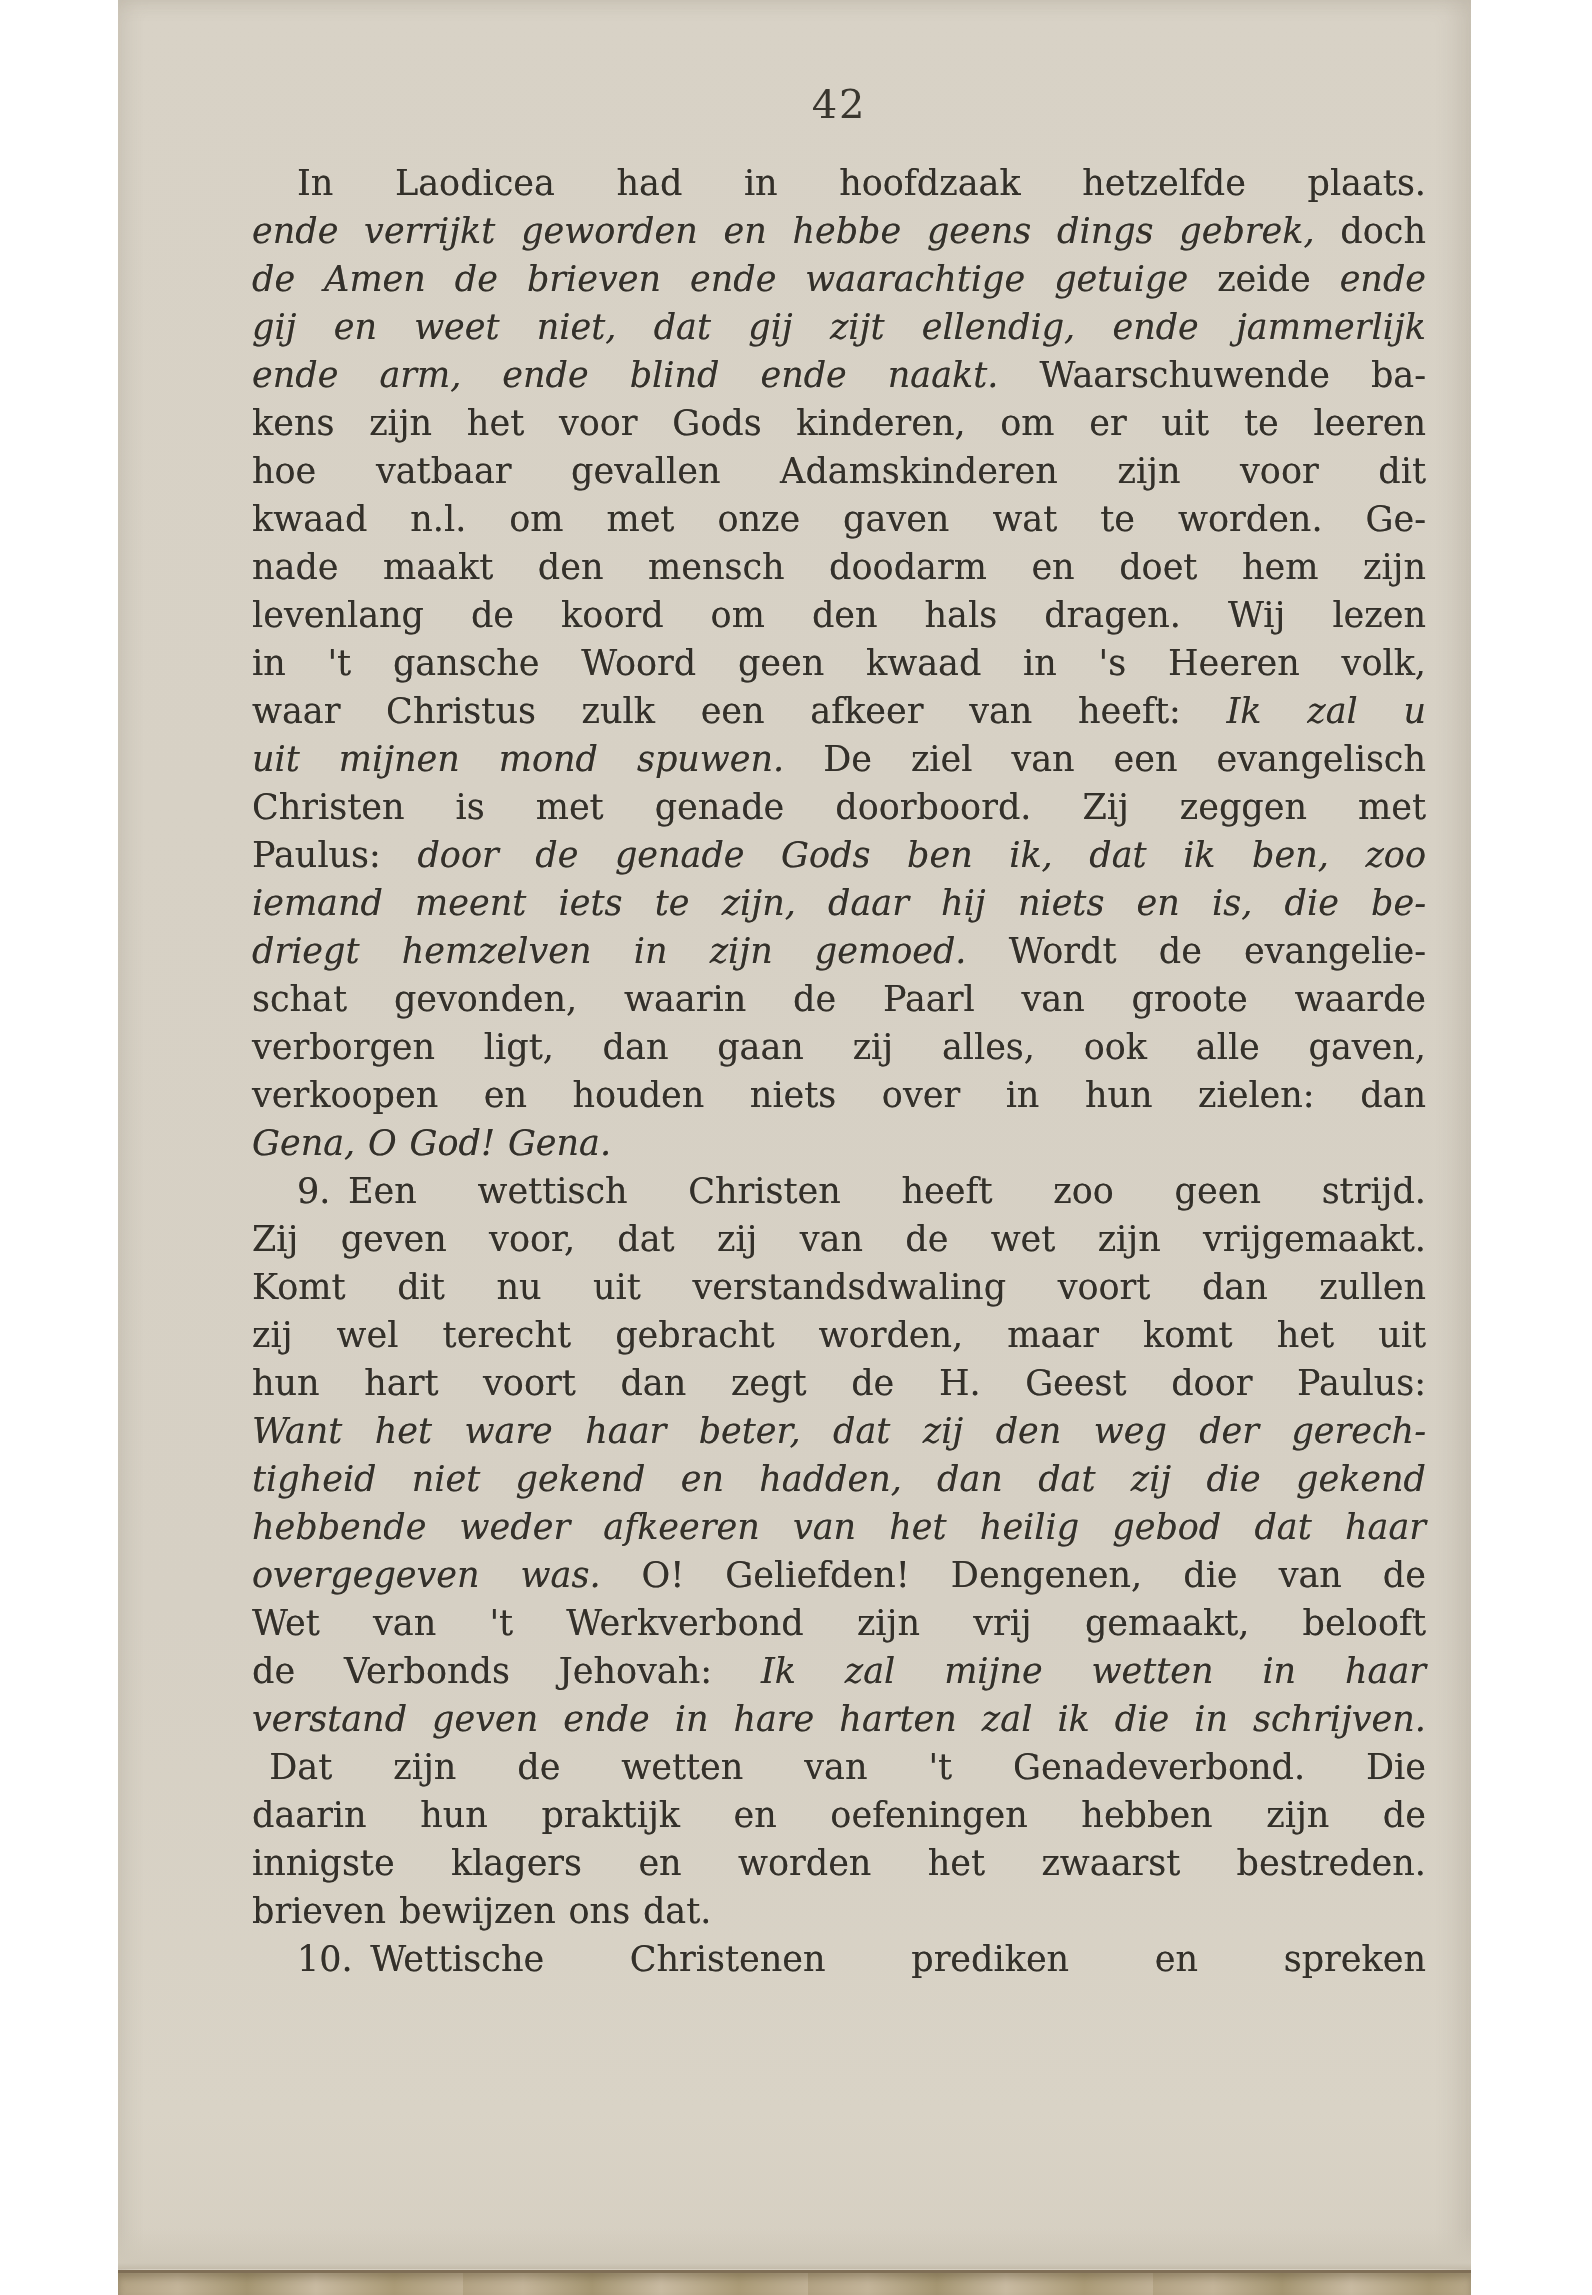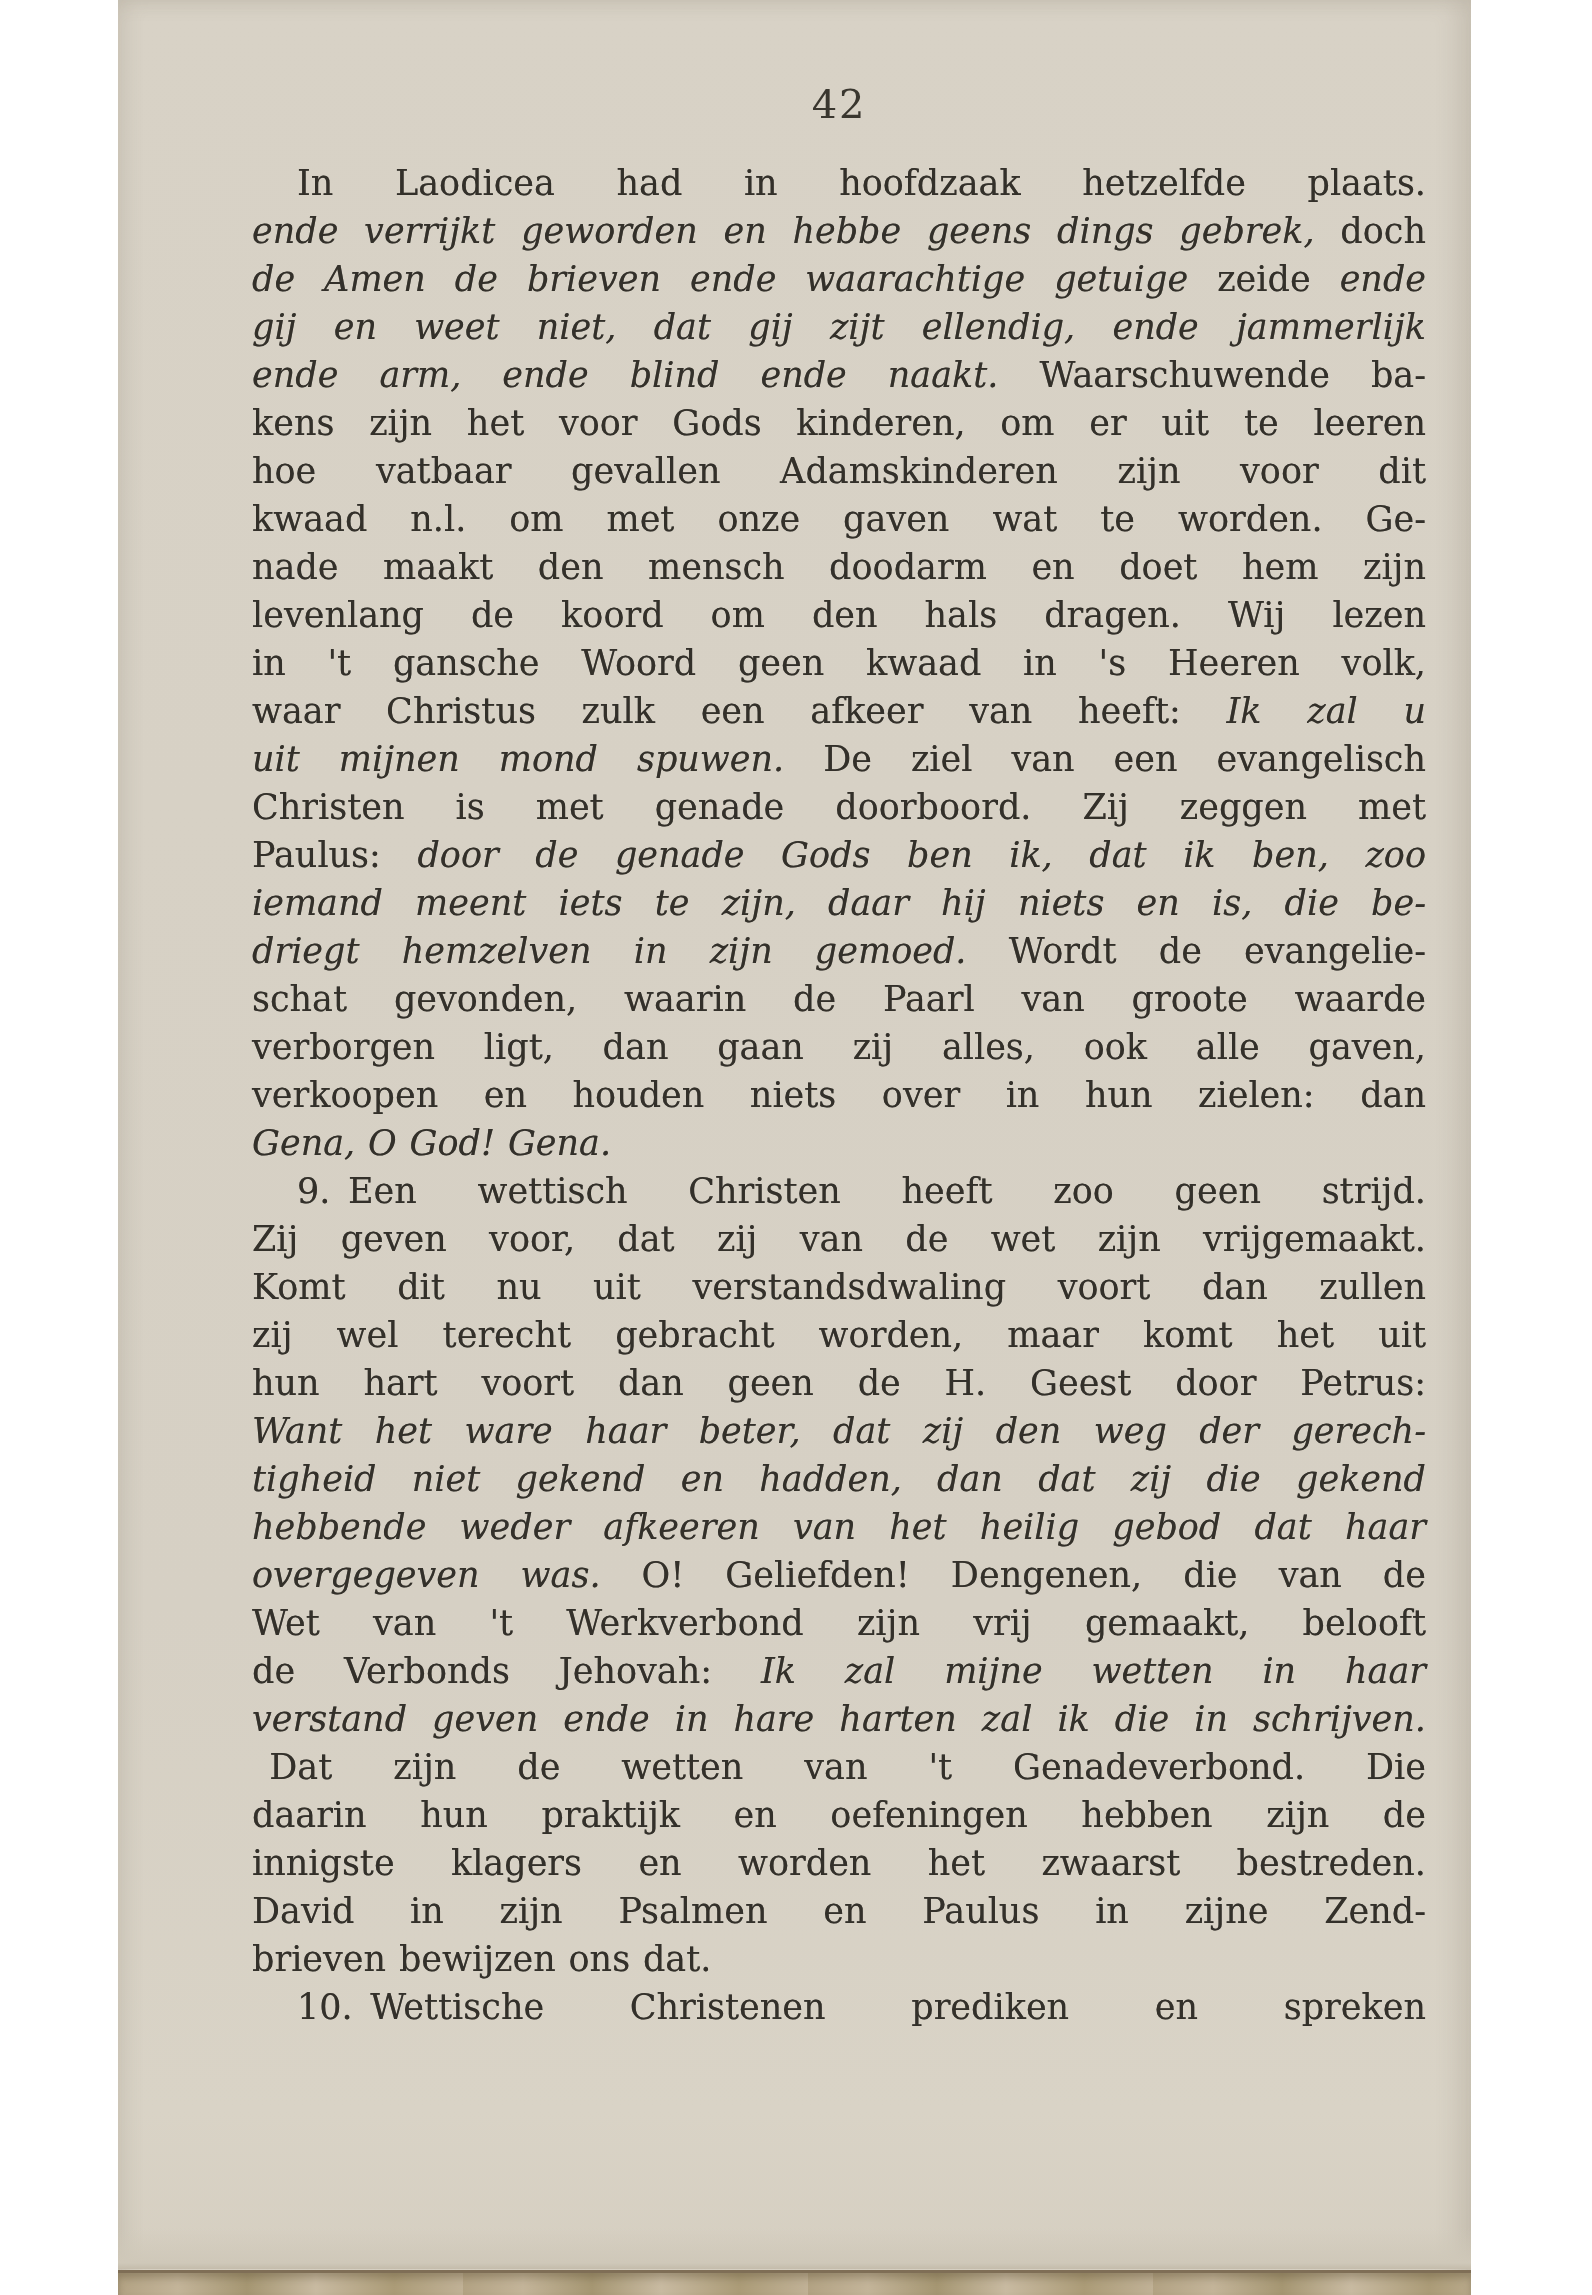--- a/index.html
+++ b/index.html
@@ -111,7 +111,7 @@
         <div class="line"><span class="rm">Zij geven voor, dat zij van de wet zijn vrijgemaakt.</span></div>
         <div class="line"><span class="rm">Komt dit nu uit verstandsdwaling voort dan zullen</span></div>
         <div class="line"><span class="rm">zij wel terecht gebracht worden, maar komt het uit</span></div>
-        <div class="line"><span class="rm">hun hart voort dan geen de H. Geest door Petrus:</span></div>
+        <div class="line"><span class="rm">hun hart voort dan zegt de H. Geest door Paulus:</span></div>
         <div class="line"><span class="it">Want het ware haar beter, dat zij den weg der gerech-</span></div>
         <div class="line"><span class="it">tigheid niet gekend en hadden, dan dat zij die gekend</span></div>
         <div class="line"><span class="it">hebbende weder afkeeren van het heilig gebod dat haar</span></div>

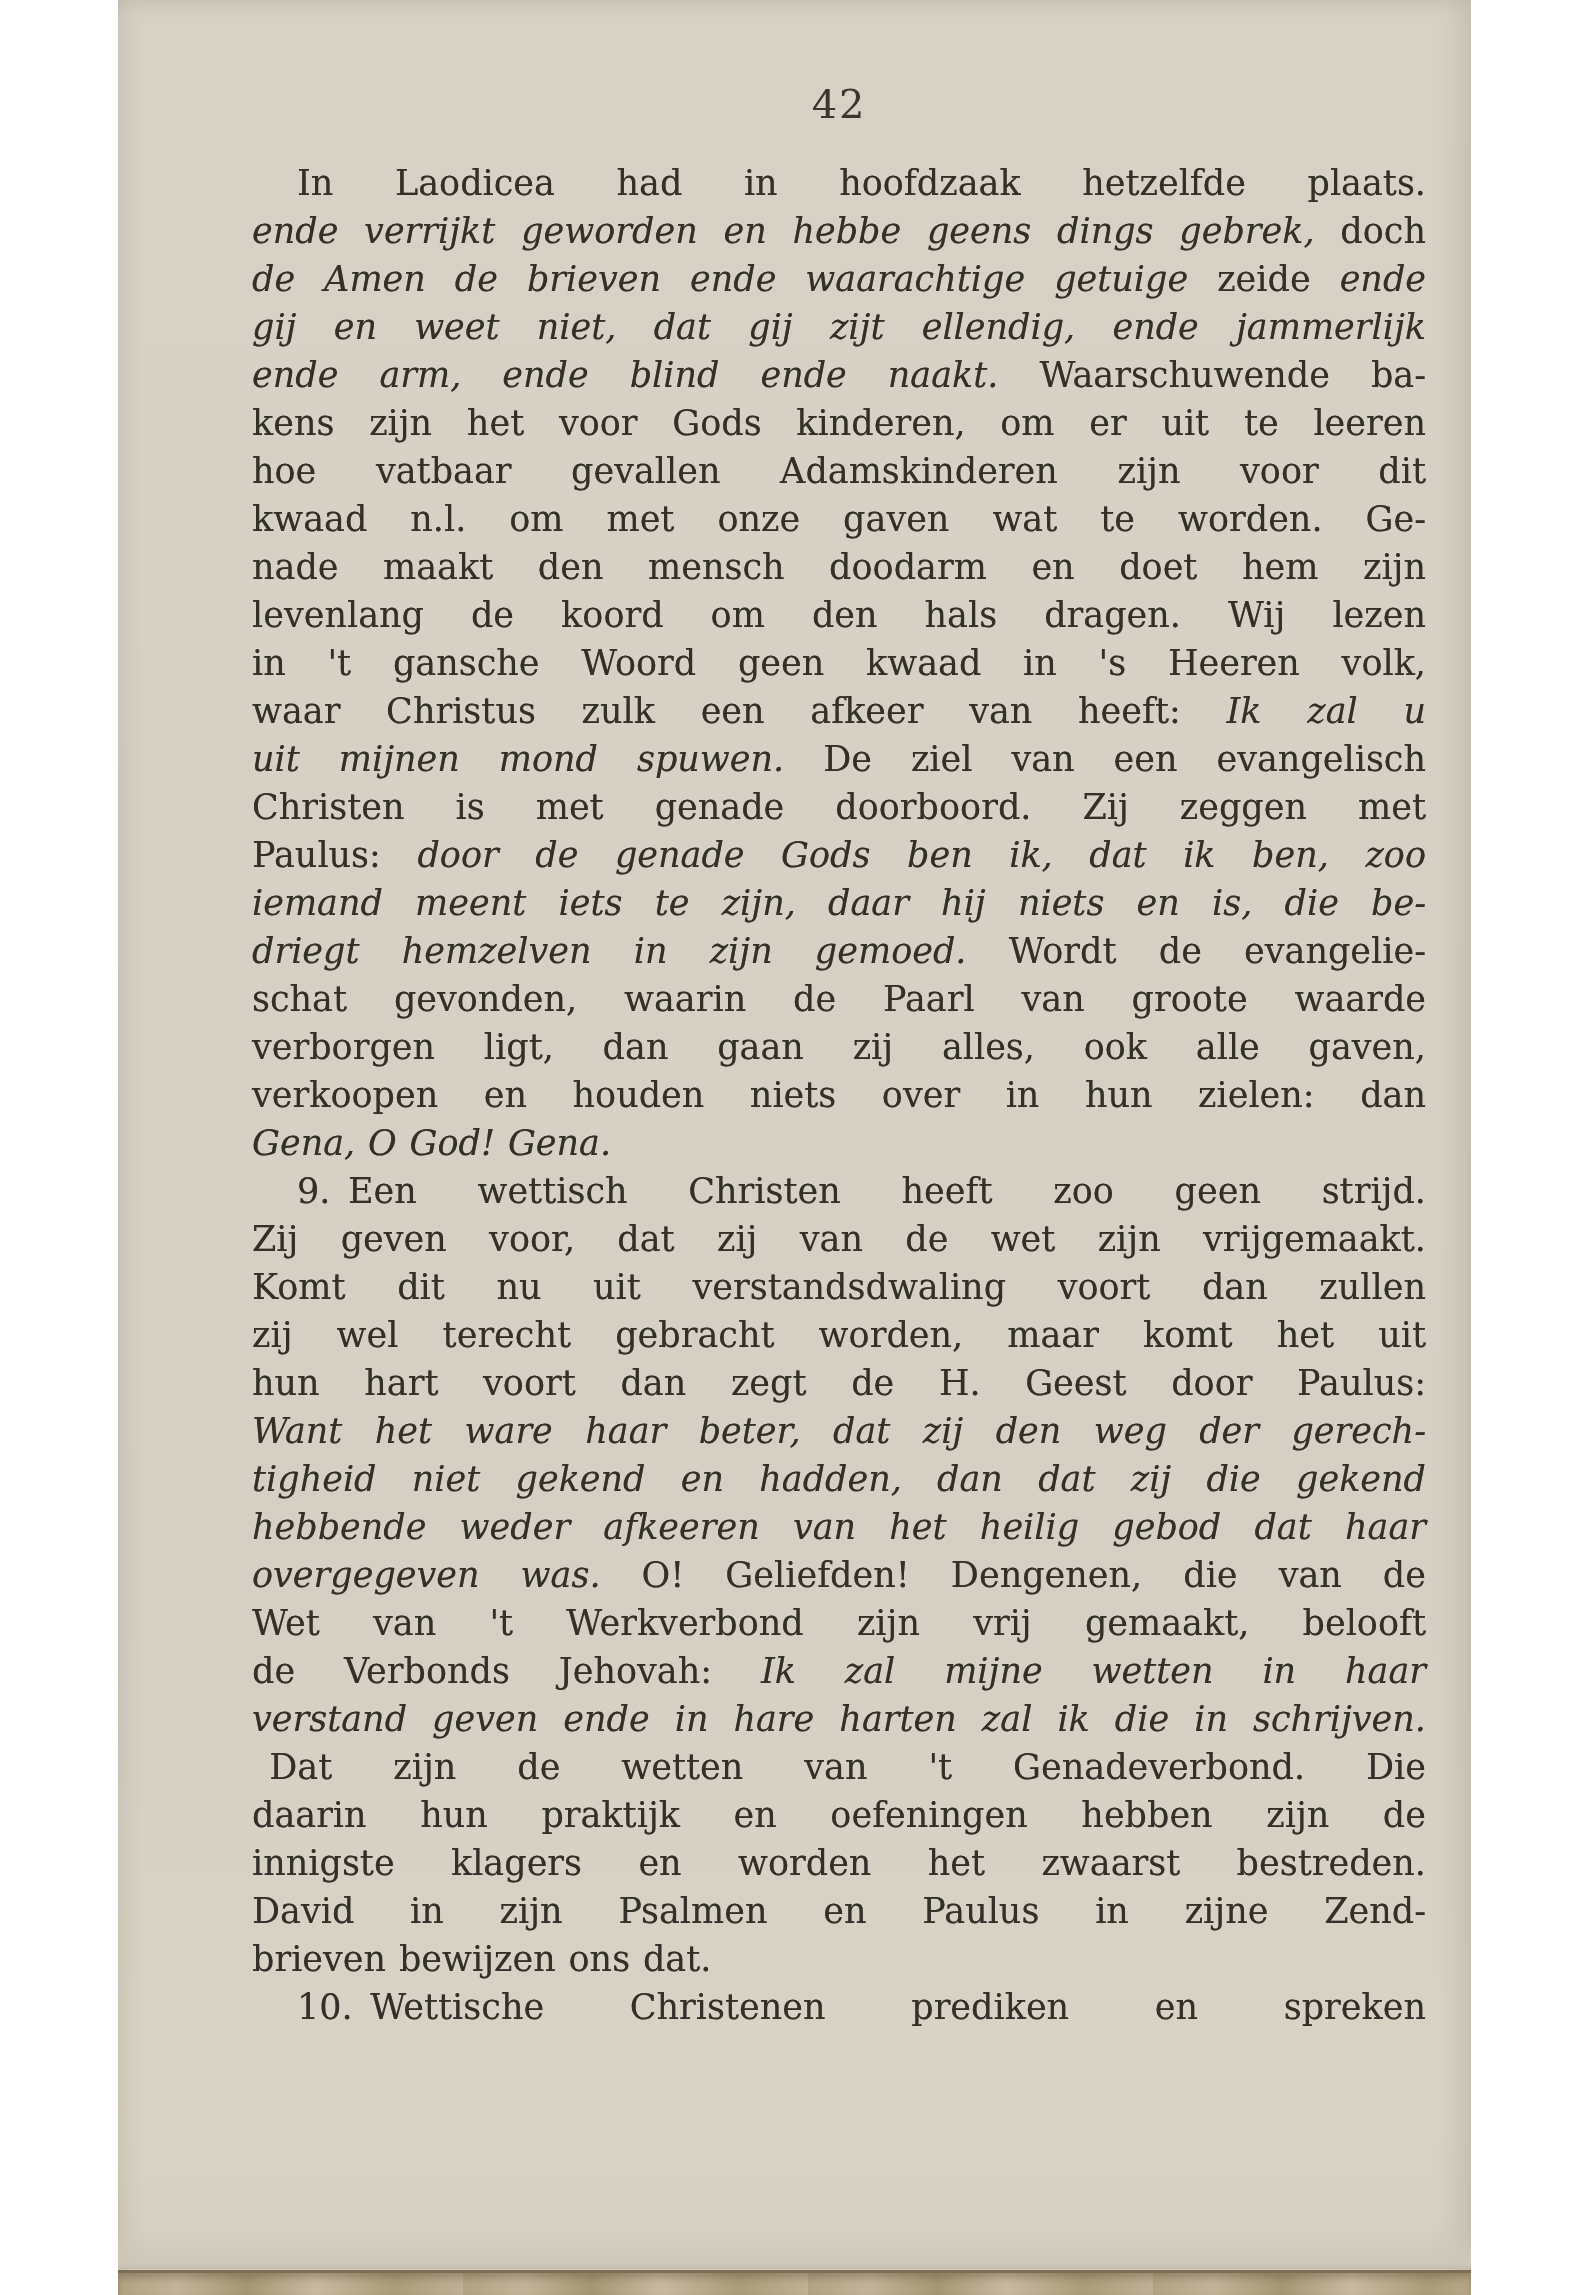--- a/index.html
+++ b/index.html
@@ -122,7 +122,6 @@
         <div class="line indent-small"><span class="rm">Dat zijn de wetten van 't Genadeverbond. Die</span></div>
         <div class="line"><span class="rm">daarin hun praktijk en oefeningen hebben zijn de</span></div>
         <div class="line"><span class="rm">innigste klagers en worden het zwaarst bestreden.</span></div>
-        <div class="line"><span class="rm">David in zijn Psalmen en Paulus in zijne Zend-</span></div>
         <div class="line short"><span class="rm">brieven bewijzen ons dat.</span></div>
         <div class="line indent-para"><span class="rm">10. Wettische Christenen prediken en spreken</span></div>
       </div>

